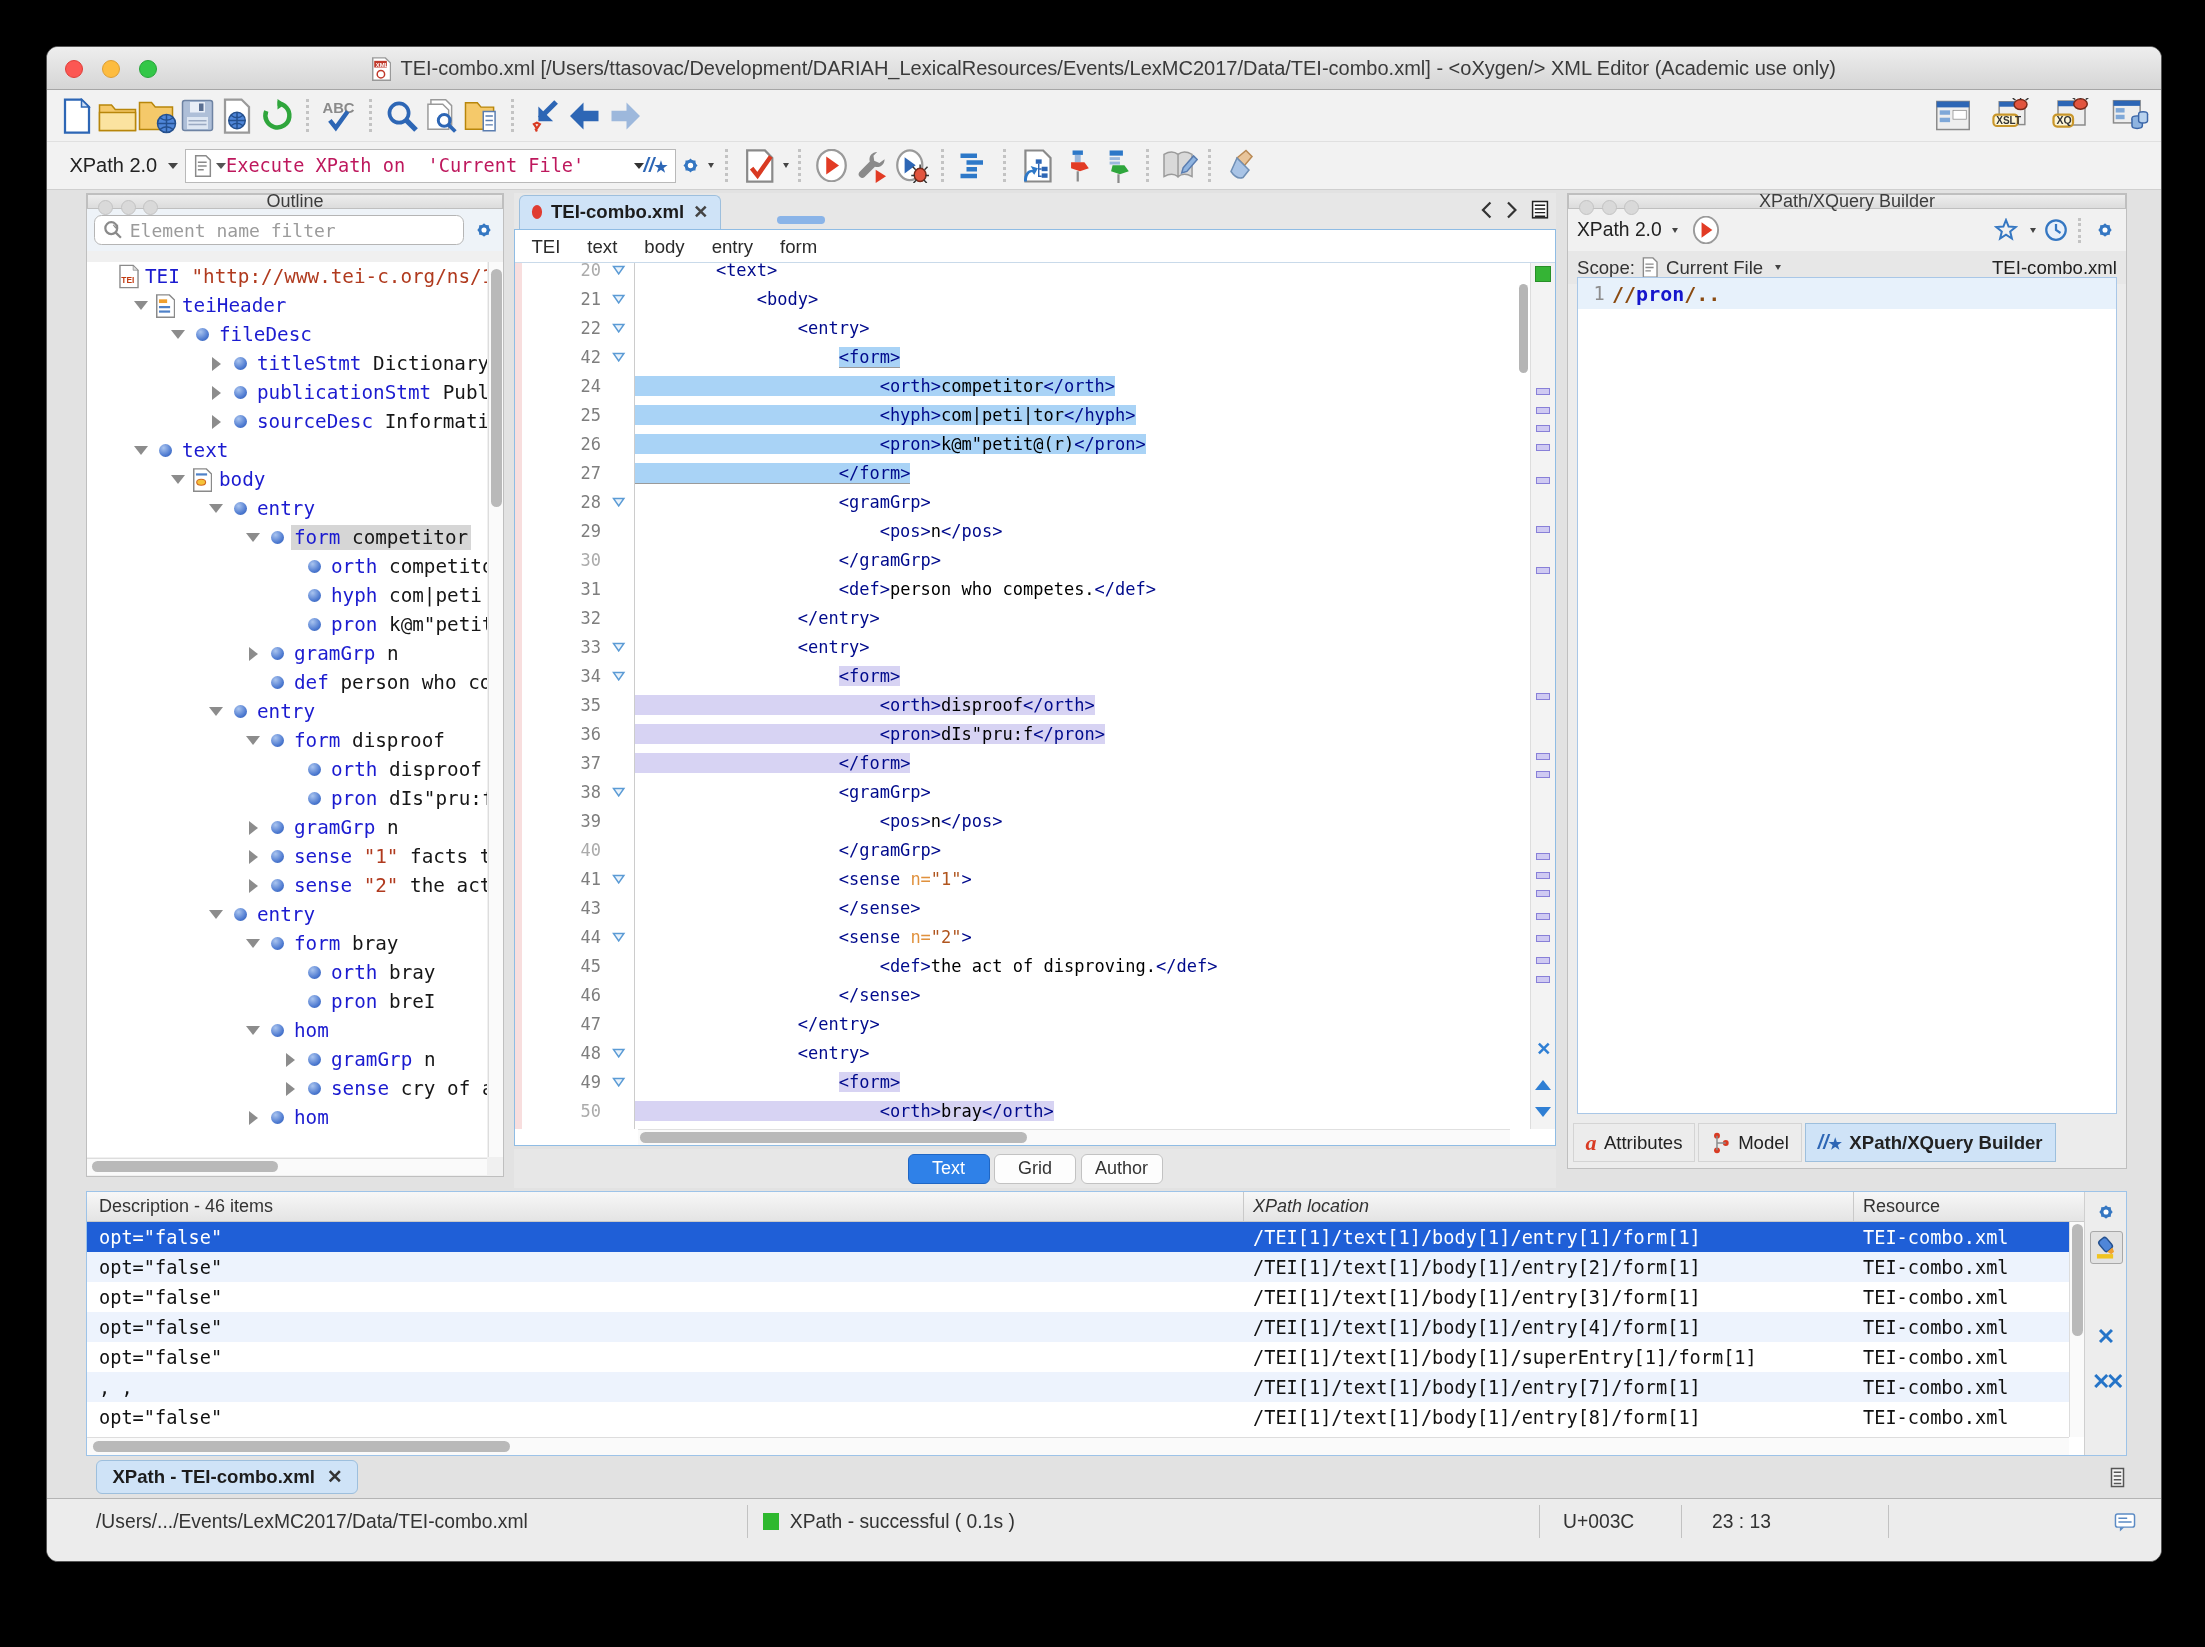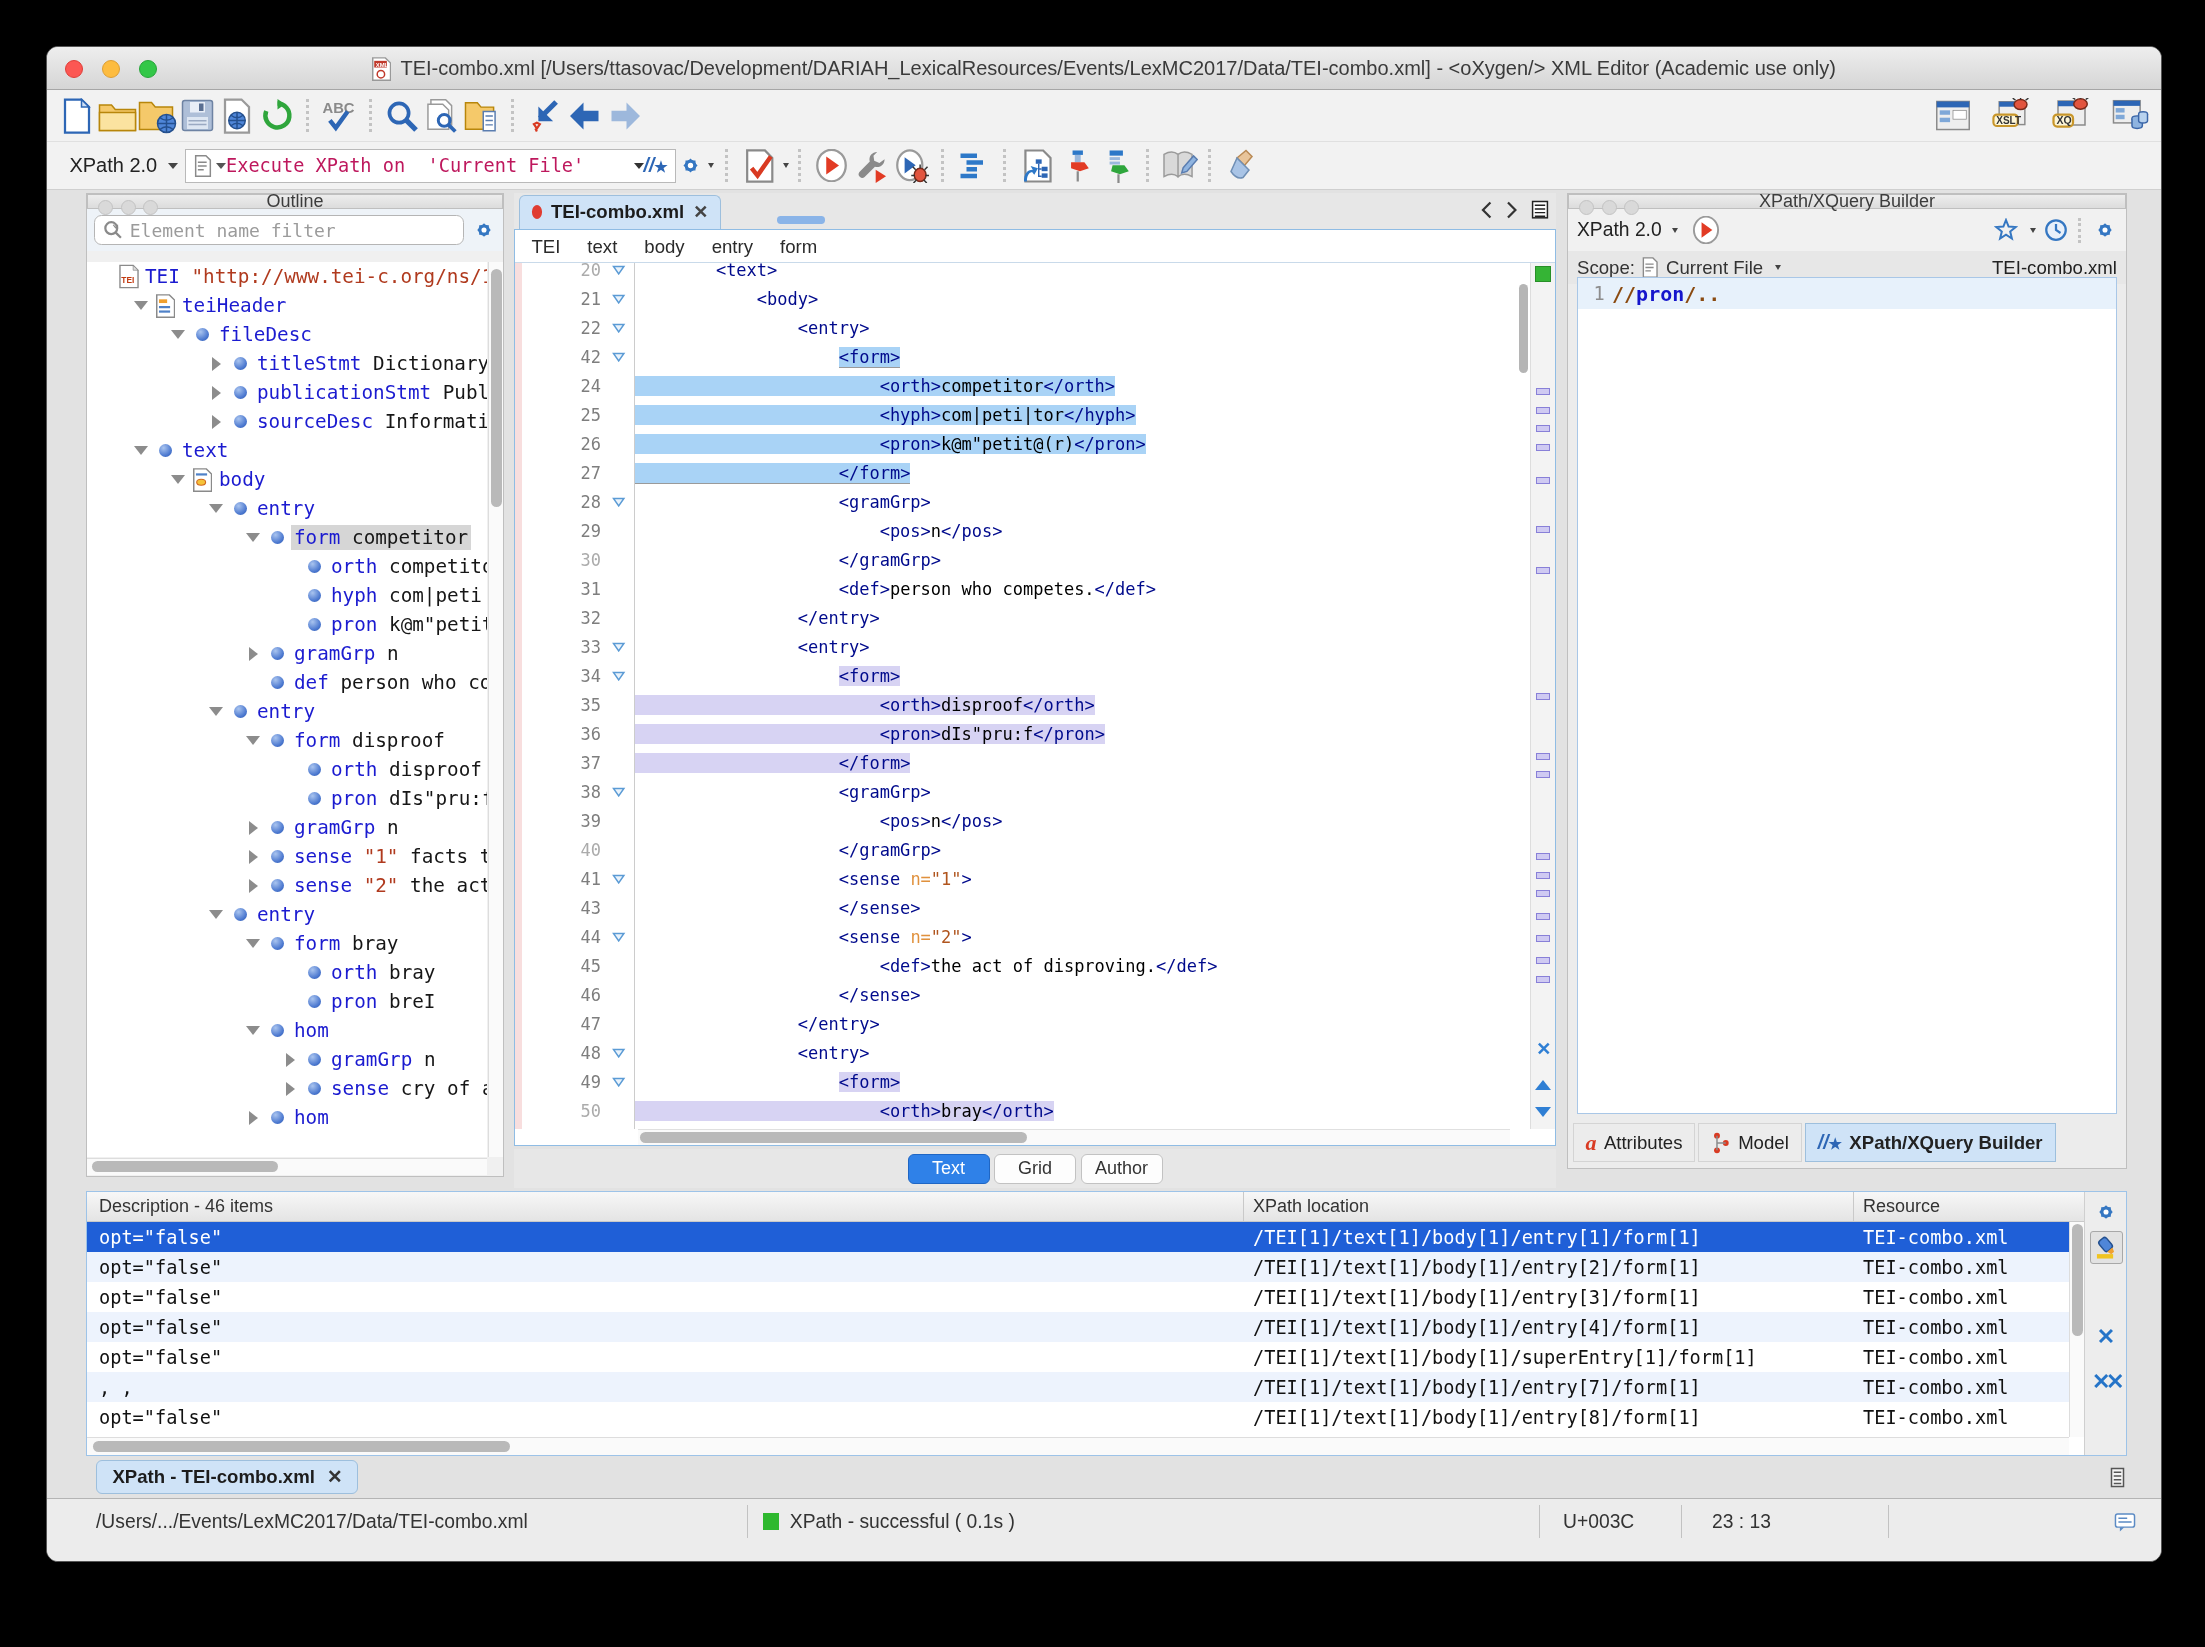--- a/index.html
+++ b/index.html
@@ -125,7 +125,7 @@
   .rc2 { width:610px; flex:none; padding-left:9px; overflow:hidden; white-space:nowrap; }
   .rc3 { flex:1; padding-left:9px; overflow:hidden; white-space:nowrap; }
   .rh1 { width:1157px; padding-left:12px; border-right:0.7px solid #c9c9c9; height:100%; display:flex; align-items:center; }
-  .rh2 { width:610px; padding-left:9px; border-right:0.7px solid #c9c9c9; height:100%; display:flex; align-items:center; }
+  .rh2 { width:610px; padding-left:9px; border-right:0.7px solid #c9c9c9; height:100%; display:flex; align-items:center;font-style:italic; }
   .rh3 { flex:1; padding-left:9px; height:100%; display:flex; align-items:center; }
   .rstrip { position:absolute; right:0; top:0; bottom:0; width:42px; background:#ededed; border-left:0.7px solid #cfcfcf; }
   .rsbtn { position:absolute; left:4.5px; width:33px; height:33px; display:flex; align-items:center; justify-content:center; }

